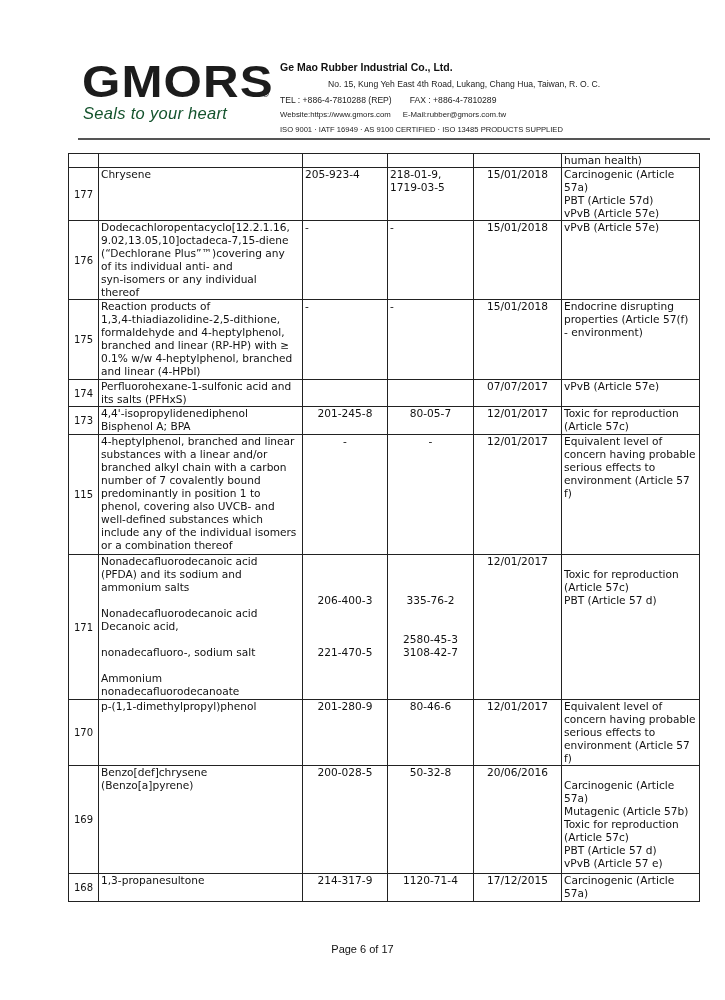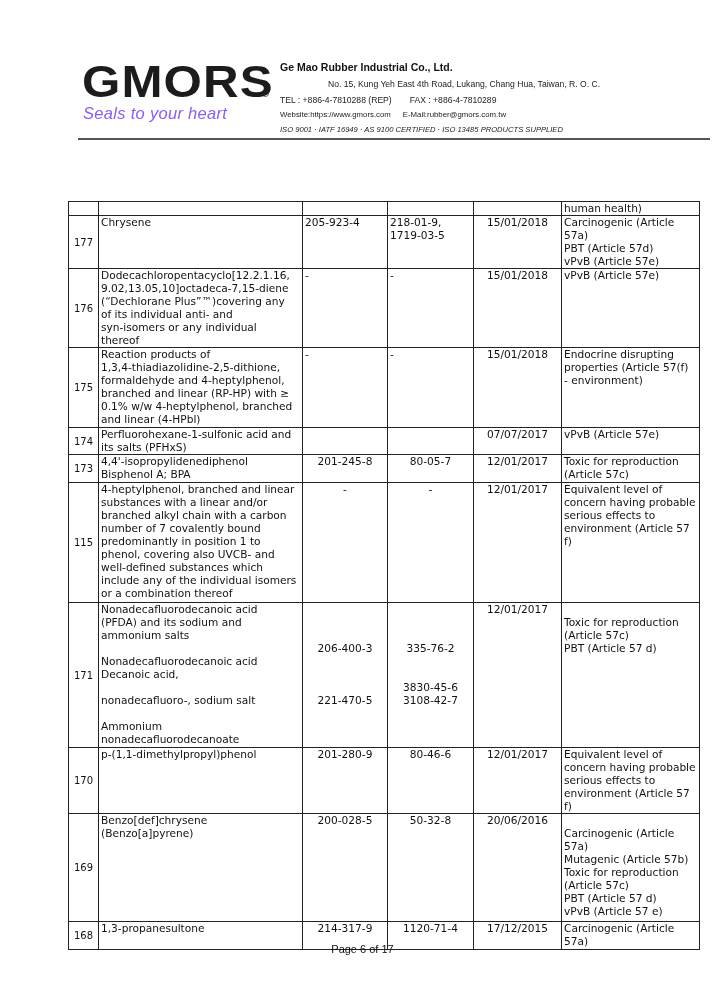--- a/index.html
+++ b/index.html
@@ -8,7 +8,7 @@
   .header { position: absolute; left: 10px; top: 0; width: 725px; height: 140px; }
   .logo { position: absolute; left: 72px; top: 60px; font-family: "Liberation Sans", sans-serif; font-weight: 900; font-size: 44px; letter-spacing: 1px; color: #1c1c1c; line-height: 44px; transform: scaleX(1.12); transform-origin: left top; }
   .reg { position: absolute; left: 251px; top: 89px; font-size: 9px; color: #222; }
-  .tagline { position: absolute; left: 73px; top: 104px; font-family: "Liberation Sans", sans-serif; font-style: italic; font-size: 16.5px; color: #8b5cf6; letter-spacing: 0.3px; }
+  .tagline { position: absolute; left: 73px; top: 104px; font-family: "Liberation Sans", sans-serif; font-style: italic; font-size: 16.5px; color: #14532d; letter-spacing: 0.3px; }
   .co-name { position: absolute; left: 270px; top: 61px; font-family: "Liberation Sans", sans-serif; font-weight: bold; font-size: 10.5px; color: #111; }
   .co-line { position: absolute; left: 270px; font-family: "Liberation Sans", sans-serif; font-size: 8.6px; color: #222; white-space: nowrap; }
   .co-line.l1 { top: 79px; padding-left: 48px; }

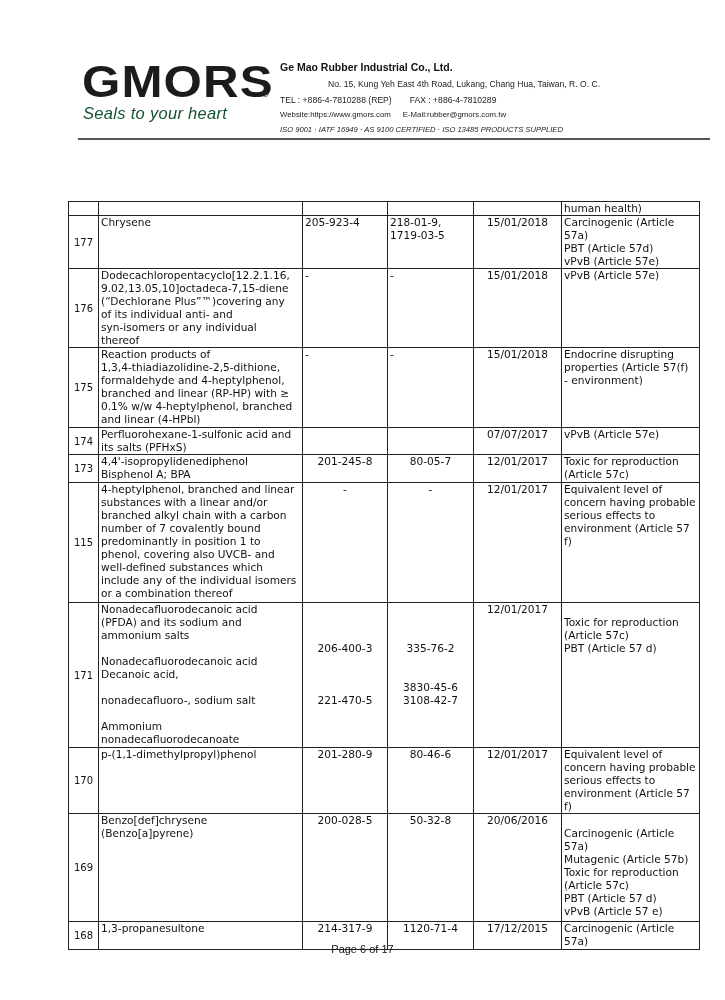--- a/index.html
+++ b/index.html
@@ -14,7 +14,7 @@
   .co-line.l1 { top: 79px; padding-left: 48px; }
   .co-line.l2 { top: 95px; }
   .co-line.l3 { top: 110px; font-size: 7.8px; text-align: right; }
-  .co-line.l4 { top: 125px; font-size: 7.6px; font-style: italic; }
+  .co-line.l4 { top: 125px; font-size: 7.6px; }
   .co-line span.gap { display: inline-block; width: 18px; }
   .header-rule { position: absolute; left: 68px; top: 138px; width: 632px; height: 0; border-top: 2px solid #555; }
 

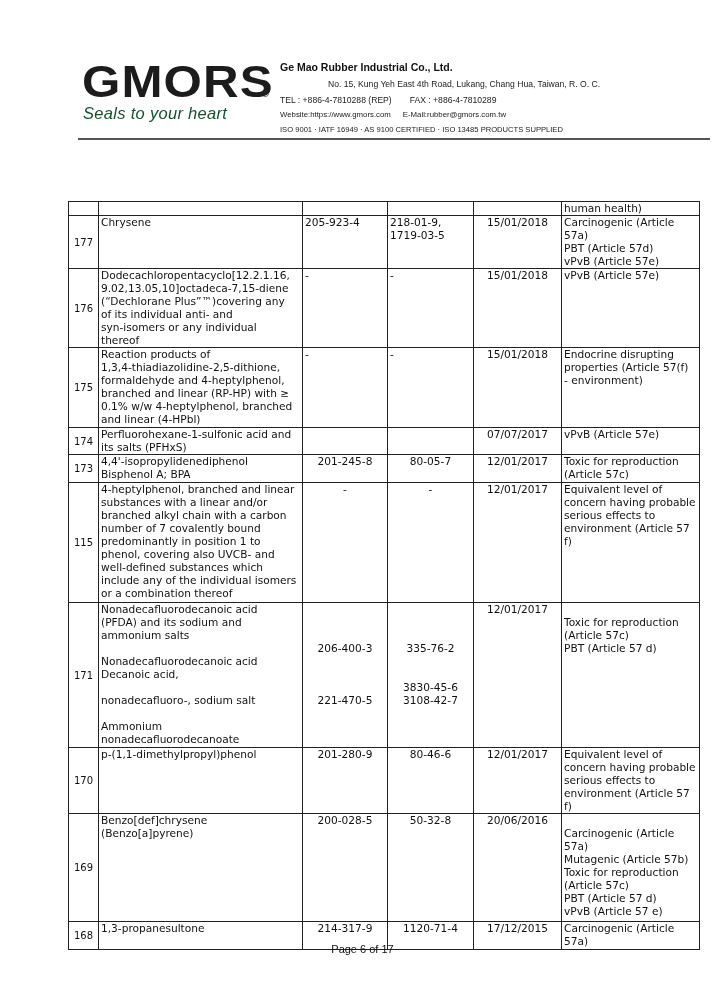--- a/index.html
+++ b/index.html
@@ -18,7 +18,7 @@
   .co-line span.gap { display: inline-block; width: 18px; }
   .header-rule { position: absolute; left: 68px; top: 138px; width: 632px; height: 0; border-top: 2px solid #555; }
 
-  table.reach { position: absolute; left: 68px; top: 153px; width: 631px; border-collapse: collapse; table-layout: fixed; font-family: "DejaVu Sans", sans-serif; font-size: 10.6px; line-height: 13px; margin-top: 48px; }
+  table.reach { position: absolute; left: 68px; top: 153px; width: 631px; border-collapse: collapse; table-layout: fixed; font-family: "DejaVu Sans", sans-serif; font-size: 10.6px; line-height: 13px; }
   table.reach td { border: 1.5px solid #222; padding: 0 2px; vertical-align: top; }
   table.reach td.num { vertical-align: middle; font-size: 10px; text-align: center; padding: 0; }
   table.reach td.ctr { text-align: center; }

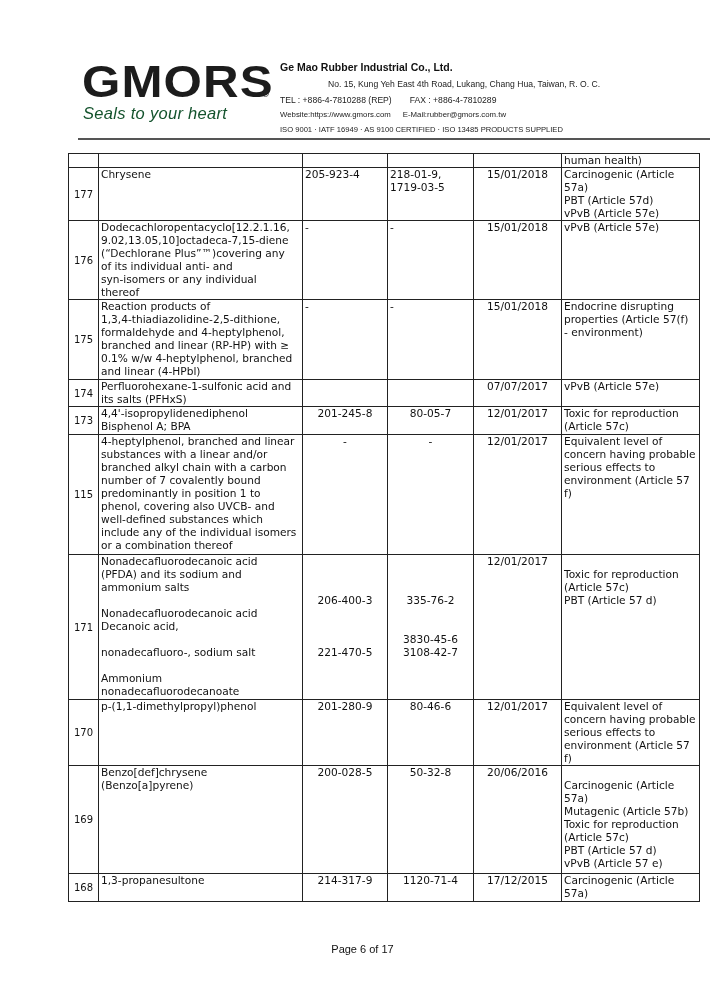--- a/index.html
+++ b/index.html
@@ -224,7 +224,7 @@
           <span class="ln">335-76-2</span>
           <span class="ln blank"></span>
           <span class="ln blank"></span>
-          <span class="ln">3830-45-6</span>
+          <span class="ln">2580-45-3</span>
           <span class="ln">3108-42-7</span>
         </td>
         <td class="ctr">12/01/2017</td>

